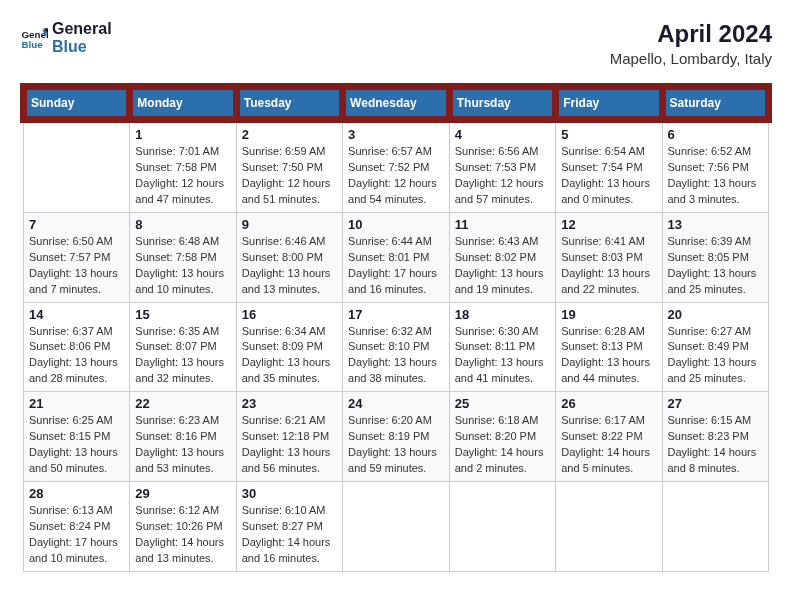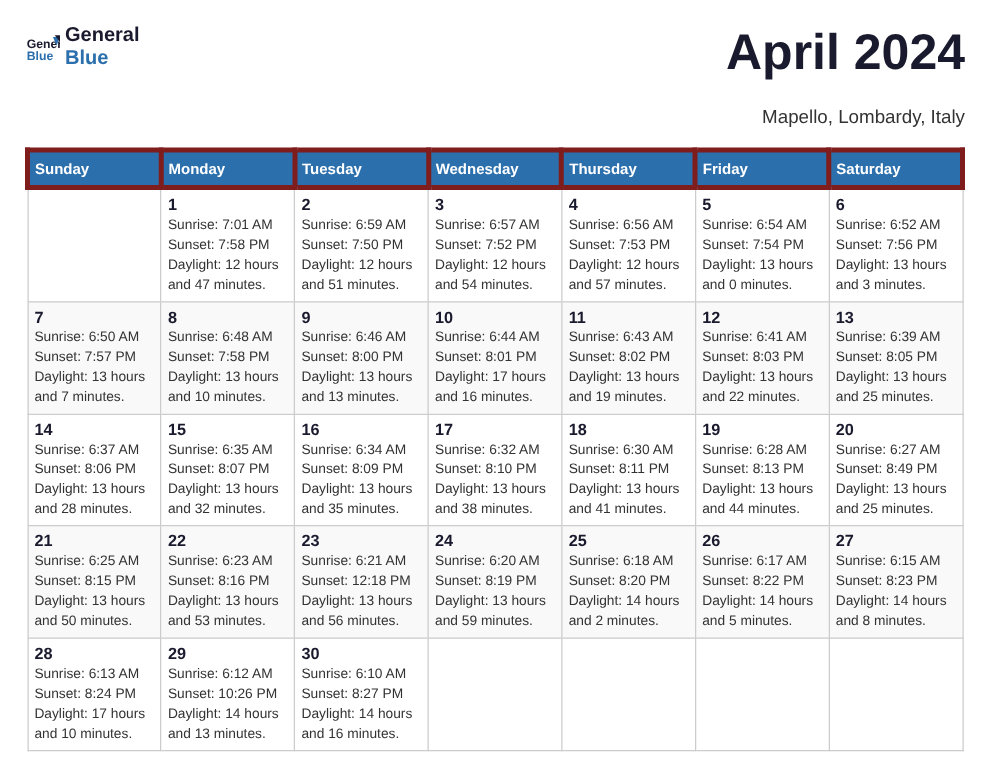--- a/index.html
+++ b/index.html
@@ -29,7 +29,7 @@
       text-align: right;
     }
     .month-title {
-      font-size: 40px;
+      font-size: 24px;
       font-weight: bold;
       color: #1a1a2e;
     }

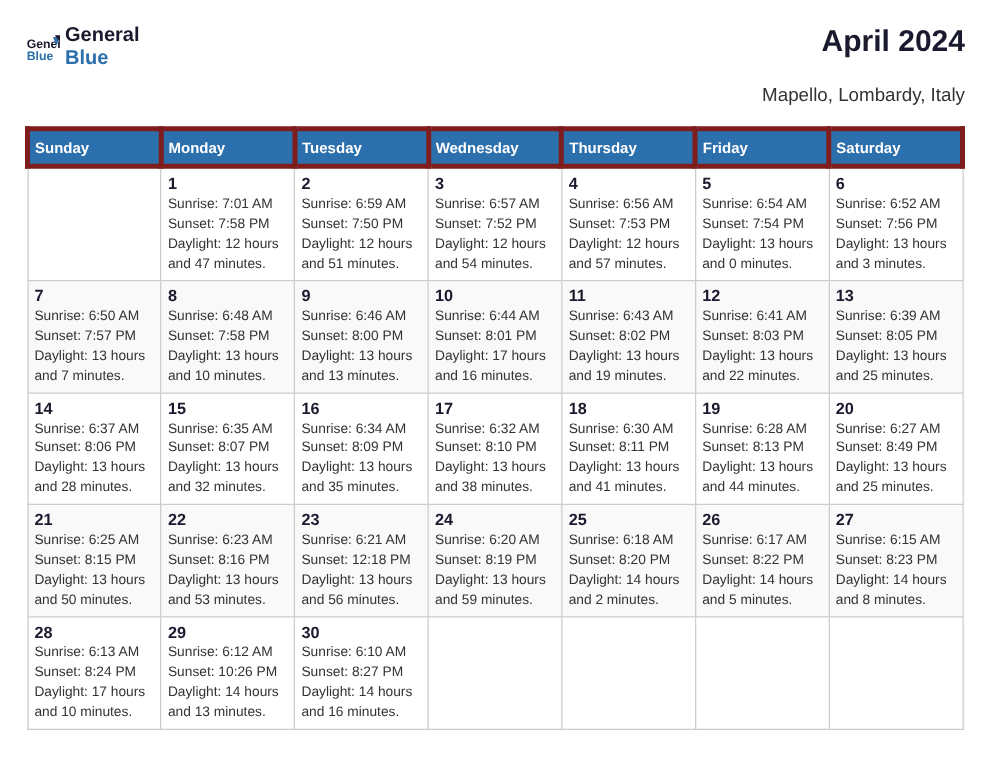--- a/index.html
+++ b/index.html
@@ -36,7 +36,7 @@
     .location {
       font-size: 15px;
       color: #333;
-      margin-top: 20px;
+      margin-top: 2px;
     }
     .calendar {
       width: 100%;

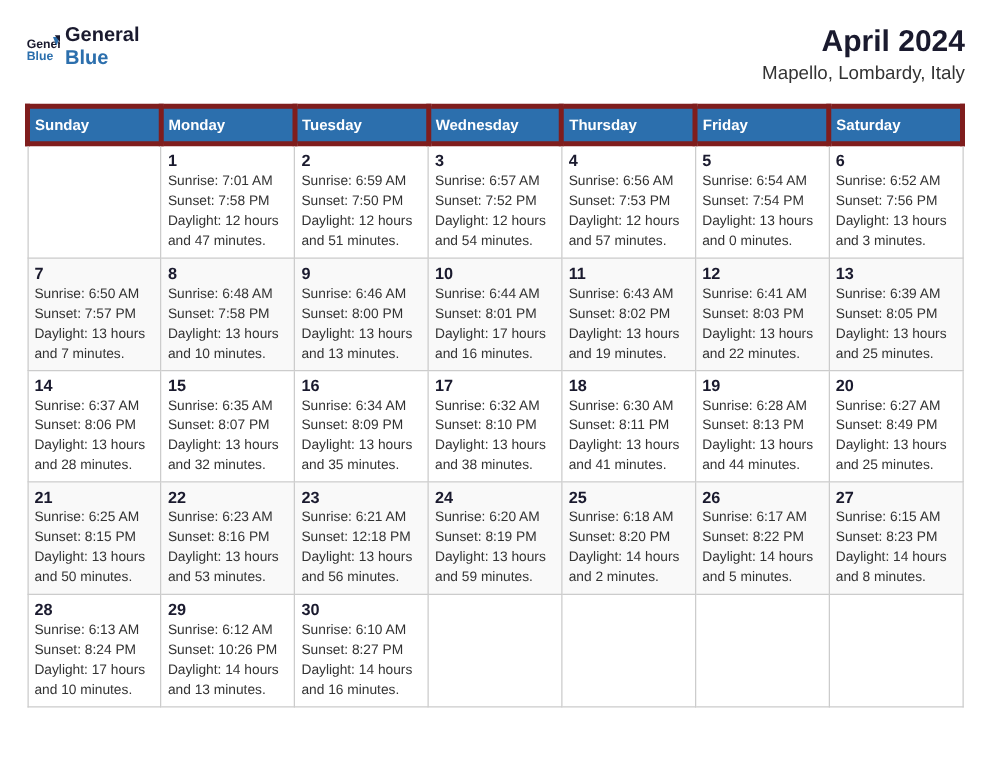--- a/index.html
+++ b/index.html
@@ -50,7 +50,7 @@
       text-align: left;
       font-size: 12px;
       font-weight: bold;
-      border: 4px solid #7f1d1d;
+      border: 7px solid #7f1d1d;
     }
     .calendar tbody td {
       border: 1px solid #ccc;

